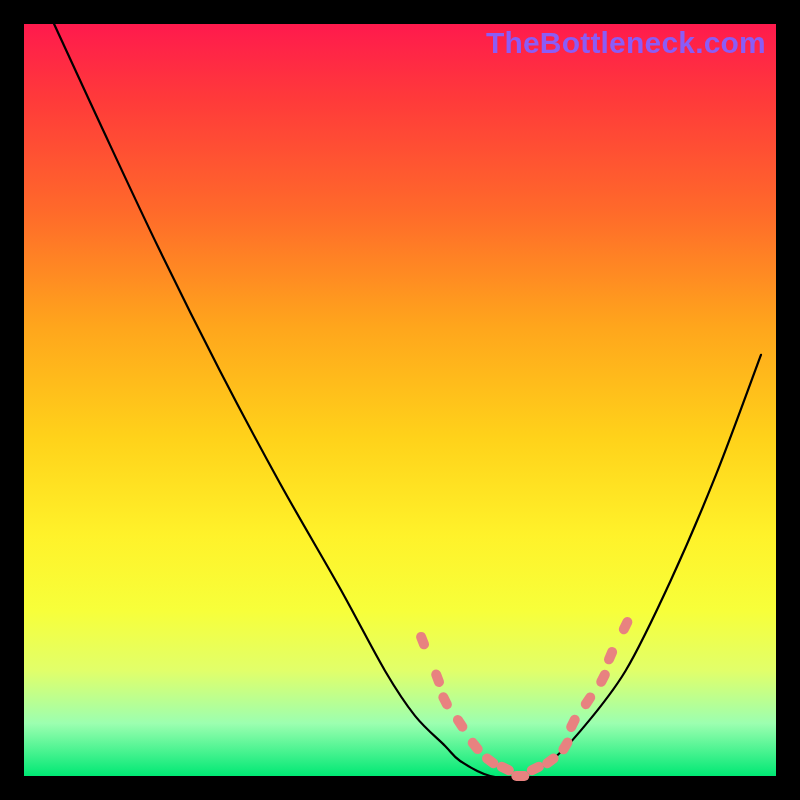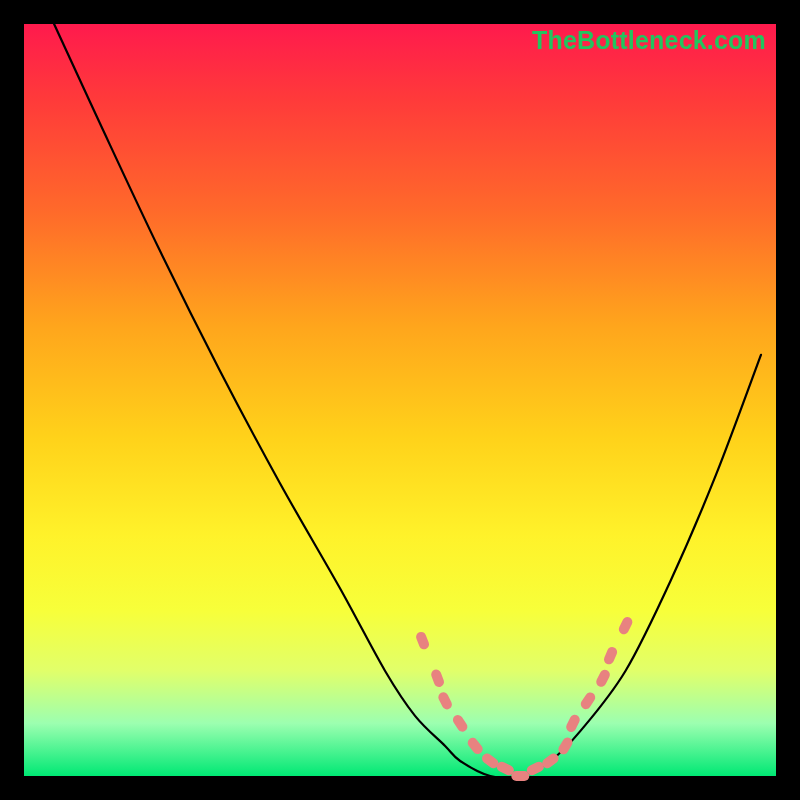--- a/index.html
+++ b/index.html
@@ -41,9 +41,9 @@
     top: 2px;
     right: 10px;
     font-family: Arial, Helvetica, sans-serif;
-    font-size: 25px;
+    font-size: 30px;
     font-weight: bold;
-    color: #22c55e;
+    color: #8b5cf6;
     letter-spacing: 0.2px;
     user-select: none;
   }

